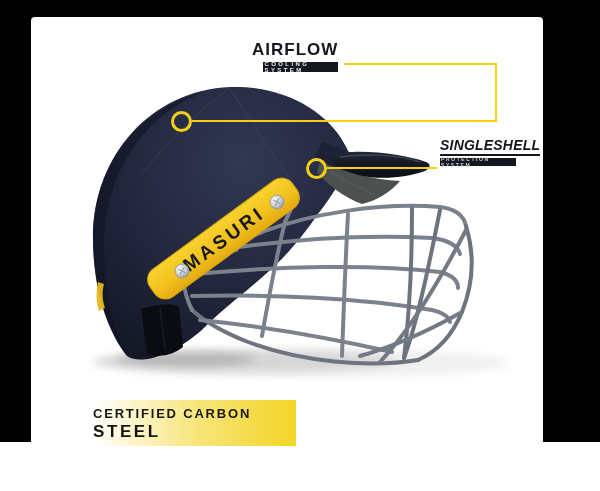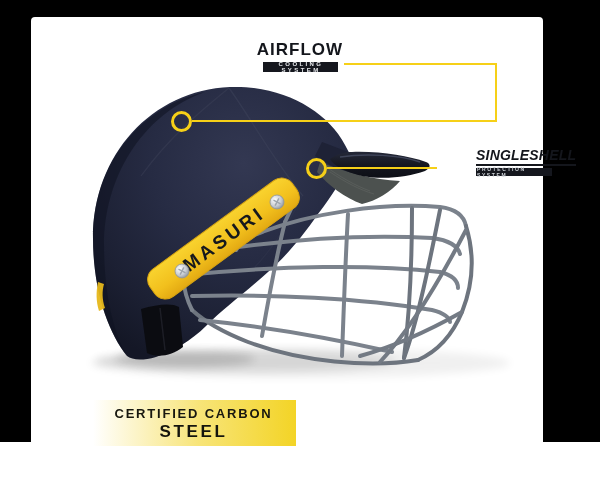--- a/index.html
+++ b/index.html
@@ -26,7 +26,7 @@
   #ss-ring{left:306px;top:158px;}
 
   
-  .airflow-label{position:absolute;left:252px;top:40px;width:96px;text-align:center;}
+  .airflow-label{position:absolute;left:252px;top:40px;width:96px;text-align:left;}
   .airflow-label .title{font-size:17px;font-weight:800;letter-spacing:1px;color:#14161c;}
   .airflow-label .bar{margin:2px auto 0;width:75px;height:10px;background:var(--bar-black);
     display:flex;align-items:center;justify-content:center;}

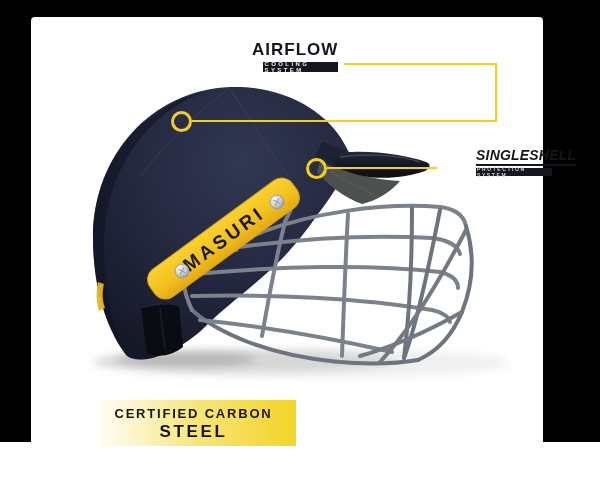--- a/index.html
+++ b/index.html
@@ -33,7 +33,7 @@
   .airflow-label .bar span{font-size:6px;font-weight:700;letter-spacing:2.4px;color:#e9ebee;padding-left:2px;}
 
   
-  .ss-label{position:absolute;left:440px;top:146px;width:100px;margin-left:36px;}
+  .ss-label{position:absolute;left:440px;top:136px;width:100px;}
   .ss-label .title{display:inline-block;font-size:14px;font-style:italic;font-weight:800;
     letter-spacing:.2px;color:#14161c;border-bottom:2px solid #14161c;padding-bottom:1px;}
   .ss-label .bar{margin-top:2px;width:76px;height:8px;background:var(--bar-black);

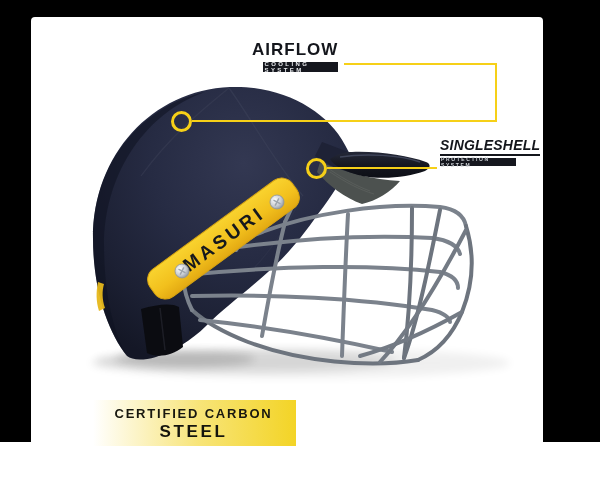--- a/index.html
+++ b/index.html
@@ -43,7 +43,7 @@
   
   .banner{position:absolute;left:93px;top:400px;width:203px;height:46px;
     background:linear-gradient(90deg,rgba(243,212,38,0) 0%,rgba(243,212,38,.62) 52%,var(--banner-yellow) 100%);
-    text-align:center;padding:6px 2px 0 0;}
+    text-align:left;padding:6px 2px 0 0;}
   .banner .l1{font-size:13px;font-weight:600;letter-spacing:1.8px;color:#17170f;}
   .banner .l2{font-size:17px;font-weight:800;letter-spacing:2.6px;color:#14140d;margin-top:1px;}
 </style>

